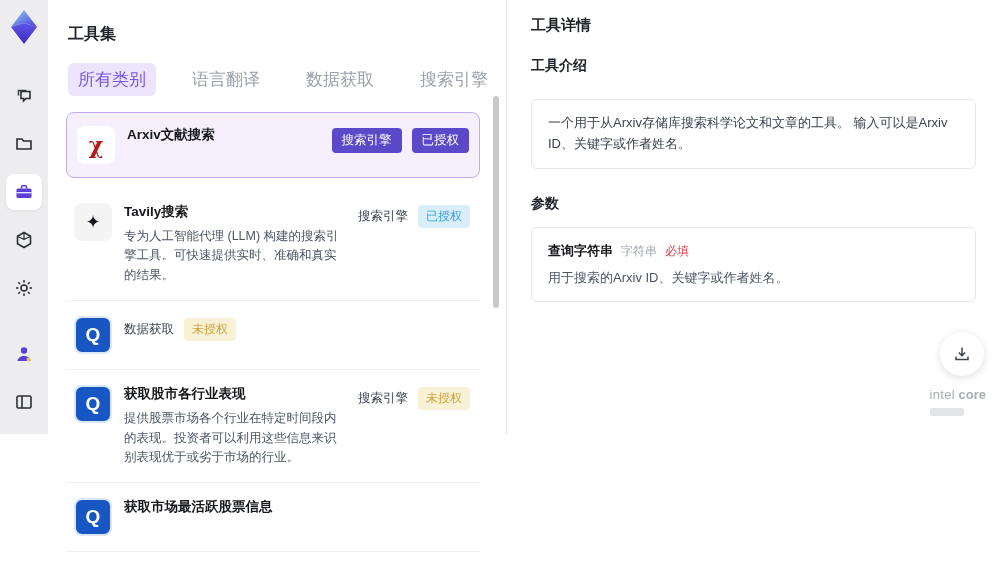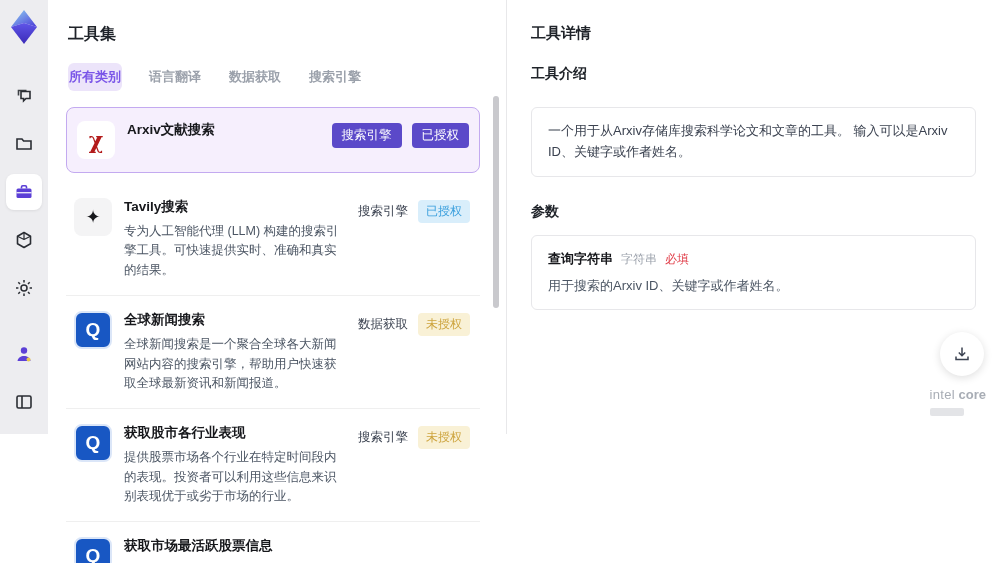--- a/index.html
+++ b/index.html
@@ -49,7 +49,7 @@
     background:#c9c9cd; border-radius:3px; cursor:pointer; }
 
   
-  .detail-panel { flex:1; border-left:1px solid #e8e8ea; padding:20px 24px; }
+  .detail-panel { flex:1; border-left:1px solid #e8e8ea; padding:12px 24px; }
   .detail-title { font-size:15px; font-weight:bold; margin:4px 0 22px; }
   .section-h { font-size:14px; font-weight:bold; margin-bottom:14px; }
   .intro-box { border:1px solid #e7e7ea; border-radius:6px; padding:13px 16px; font-size:13px;

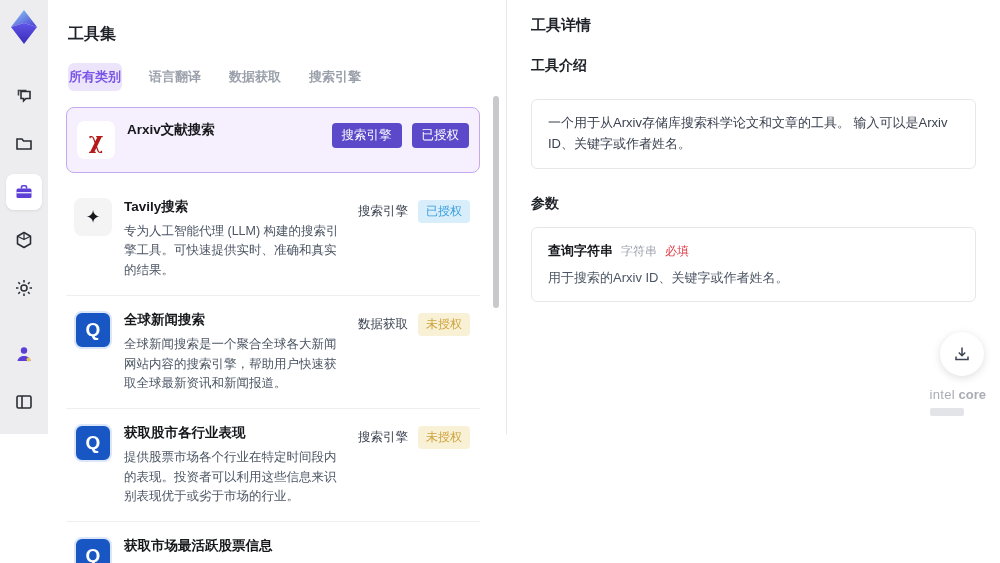--- a/index.html
+++ b/index.html
@@ -22,7 +22,7 @@
   .list-panel { width:458px; flex-shrink:0; position:relative; padding:20px 26px 0 18px; }
   .list-title { font-size:16px; font-weight:bold; margin:4px 0 18px 2px; }
   .tabs { display:flex; align-items:center; gap:26px; margin:0 0 16px 2px; }
-  .tab { font-size:13px; color:#9ba1ab; cursor:pointer; padding:5px 1px; border-radius:6px; white-space:nowrap;font-weight:bold; }
+  .tab { font-size:17px; color:#9ba1ab; cursor:pointer; padding:5px 10px; border-radius:6px; white-space:nowrap; }
   .tab.active { background:#ece4fa; color:#7a55e8; }
 
   .tool-row { display:flex; align-items:flex-start; gap:12px; padding:15px 10px 15px 8px;

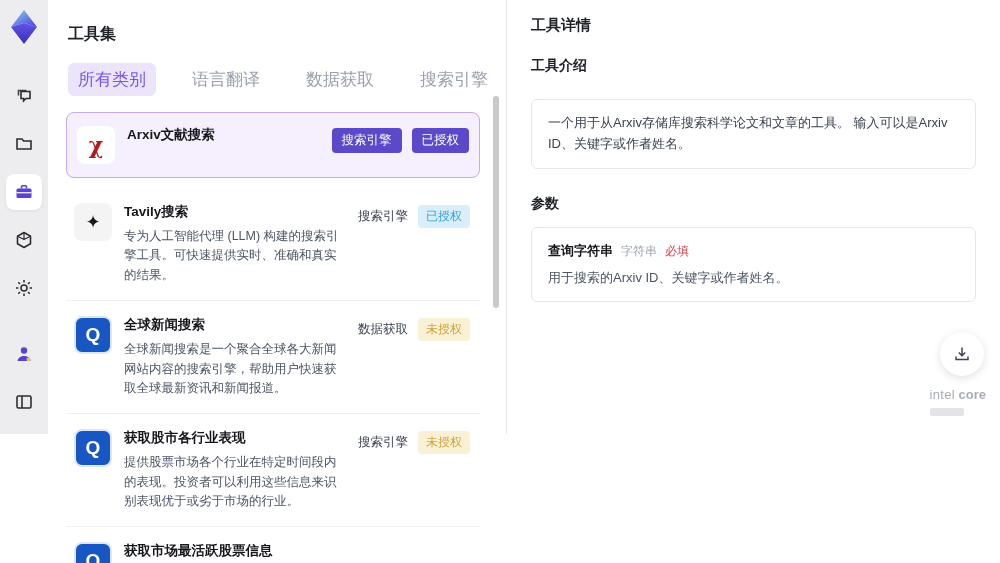--- a/index.html
+++ b/index.html
@@ -182,10 +182,6 @@
 
         <div class="tool-row">
           <div class="tool-icon icon-q">Q</div>
-          <div class="tool-main">
-            <div class="tool-name">全球新闻搜索</div>
-            <div class="tool-desc">全球新闻搜索是一个聚合全球各大新闻网站内容的搜索引擎，帮助用户快速获取全球最新资讯和新闻报道。</div>
-          </div>
           <div class="tool-tags">
             <span class="cat">数据获取</span>
             <span class="auth no">未授权</span>

